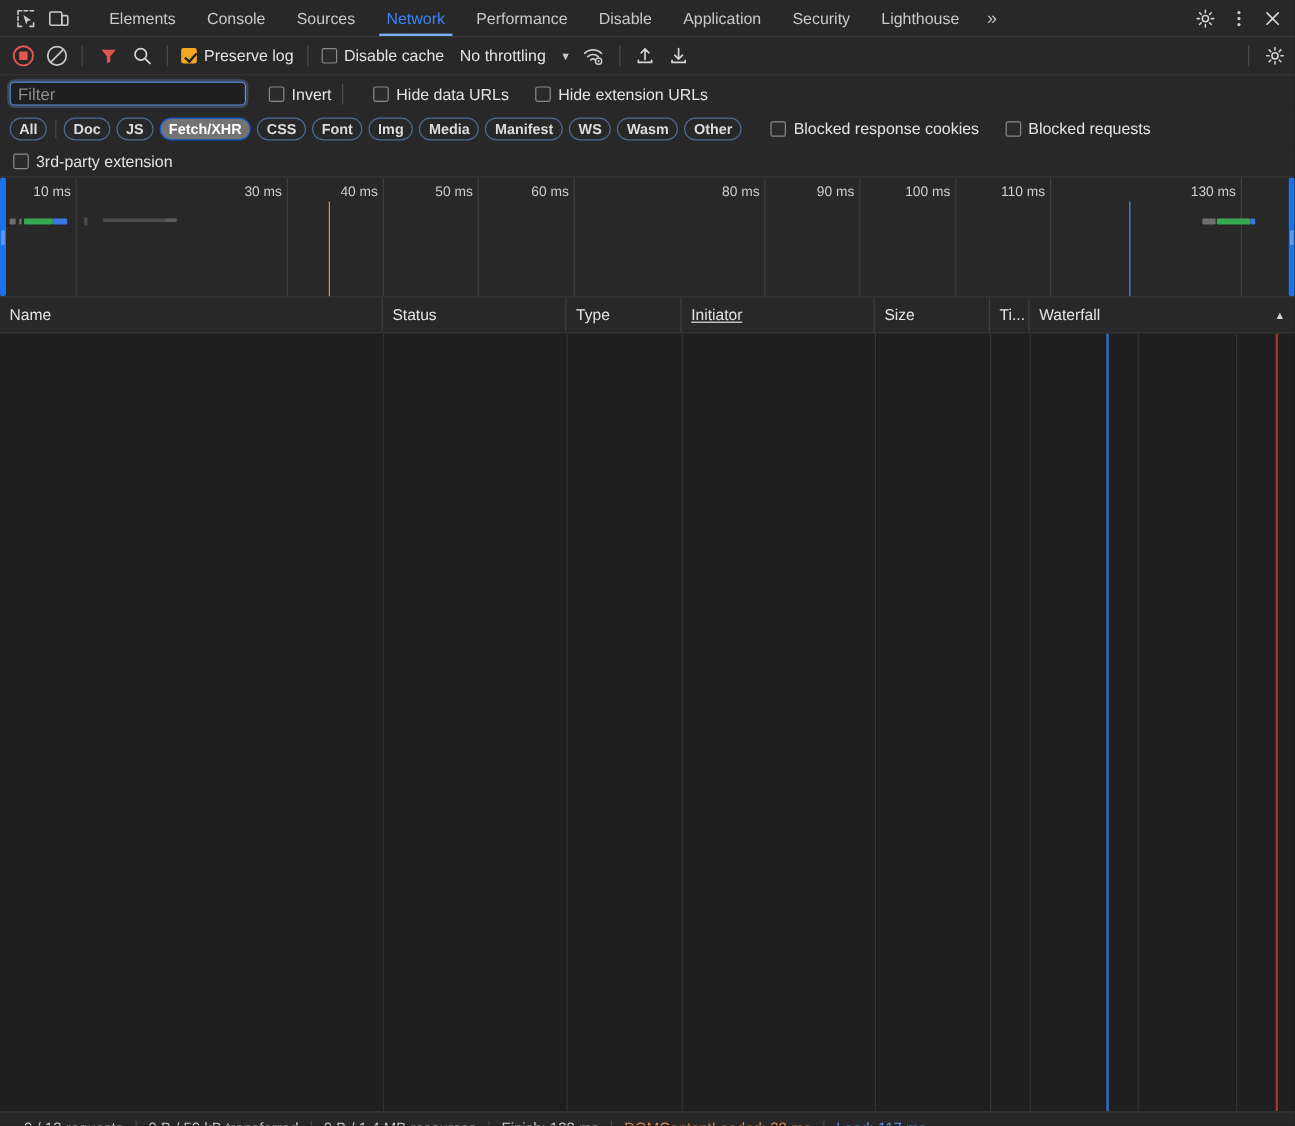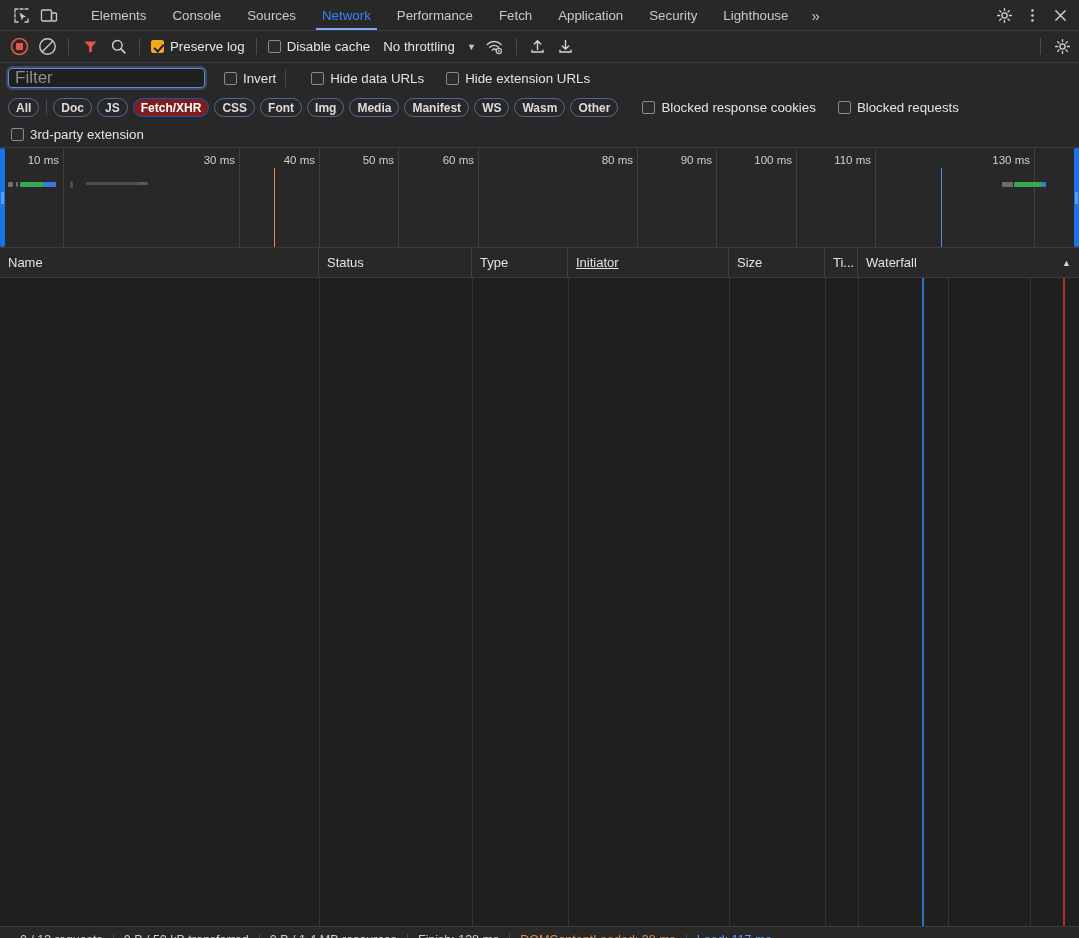--- a/index.html
+++ b/index.html
@@ -275,7 +275,7 @@
         <span>Performance</span>
       </div>
     <div class="tab">
-        <span>Fetch</span>
+        <span>Disable</span>
       </div>
     <div class="tab">
         <span>Application</span>

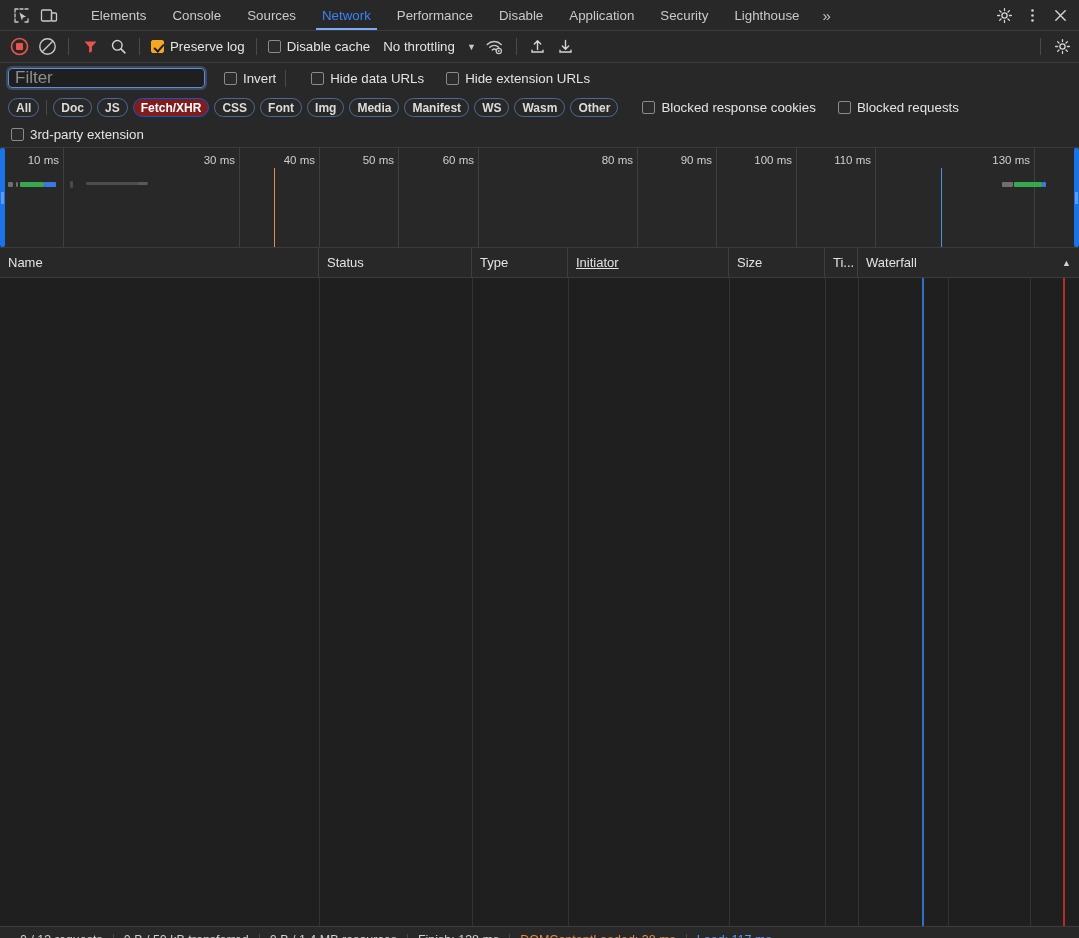--- a/index.html
+++ b/index.html
@@ -115,7 +115,7 @@
     border-radius: 4px;
     outline: 2px solid rgba(124,172,248,0.25);
     color: #e3e3e3;
-    font-size: 17px;
+    font-size: 14px;
     padding: 0 6px;
     font-family: "Liberation Sans", sans-serif;
   }

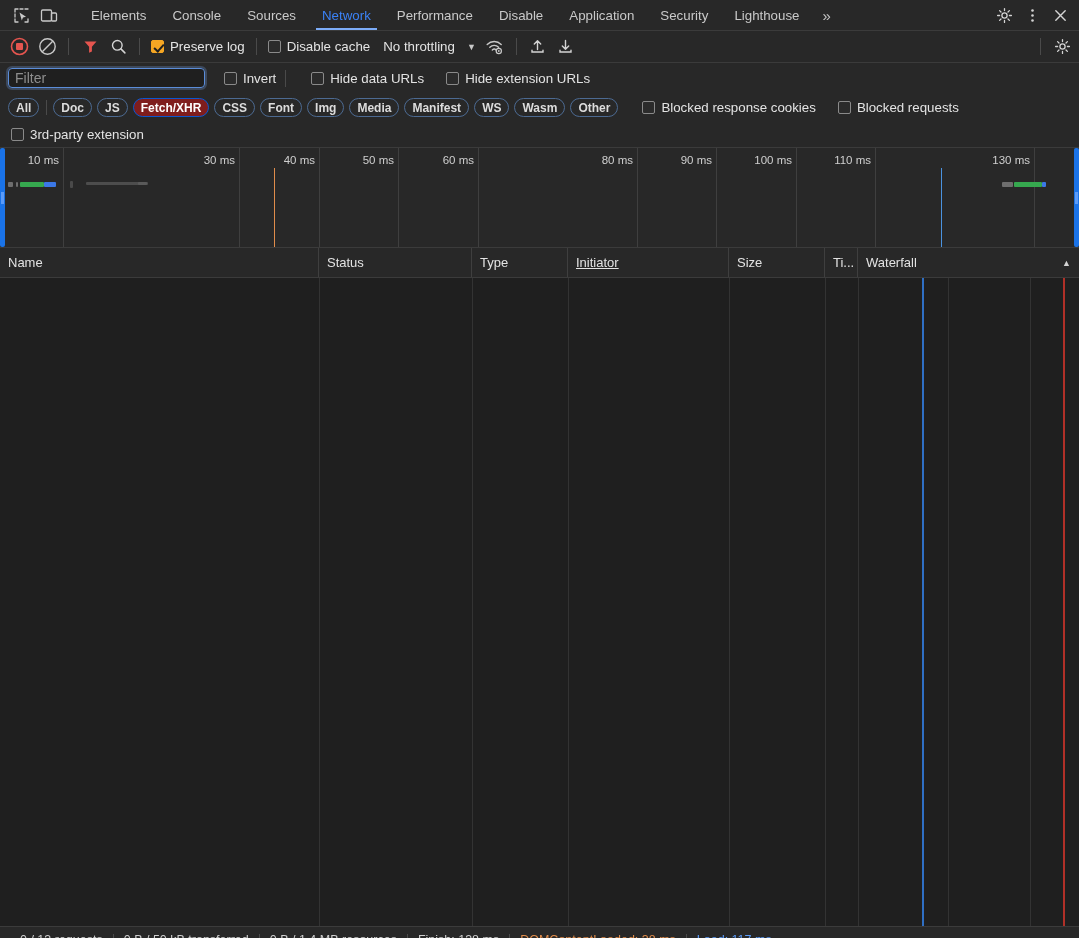--- a/index.html
+++ b/index.html
@@ -143,7 +143,7 @@
     white-space: nowrap;
   }
   .pill.selected {
-    background: #7f1d1d;
+    background: #737373;
     border-color: #0b57d0;
     color: #ffffff;
   }

